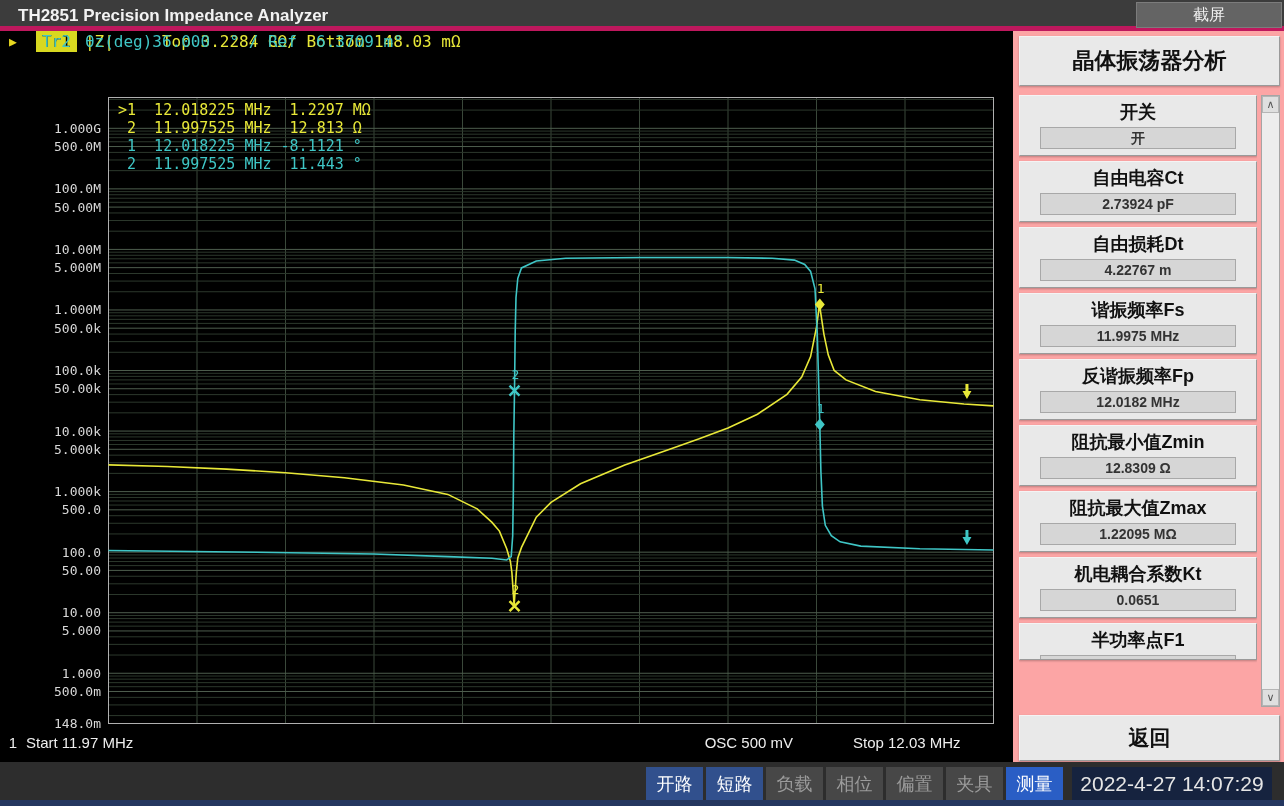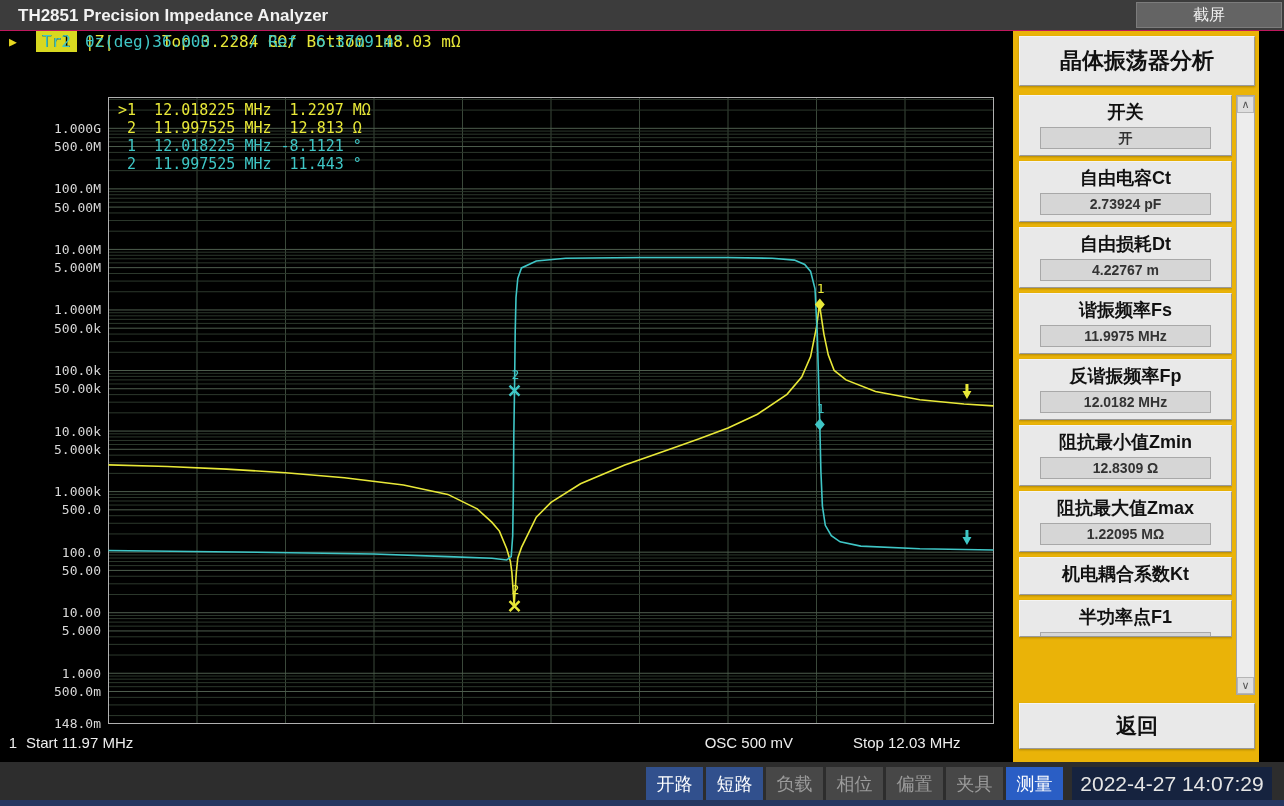--- a/index.html
+++ b/index.html
@@ -7,7 +7,7 @@
   .screen{position:relative;width:1284px;height:806px;background:#000}
 
   
-  .titlebar{position:absolute;left:0;top:0;width:1284px;height:31px;background:#3c3c3c;border-bottom:1px solid #be185d}
+  .titlebar{position:absolute;left:0;top:0;width:1284px;height:31px;background:#3c3c3c;border-bottom:5px solid #be185d}
   .tb-title{position:absolute;left:18px;top:0;height:31px;line-height:31px;color:#f2f2f2;font-size:17px;font-weight:600}
   .shot-btn{position:absolute;right:2px;top:2px;width:146px;height:26px;background:#646464;border:1px solid #7c7c7c;color:#f0f0f0;font-size:16px;display:flex;align-items:center;justify-content:center;cursor:pointer}
 

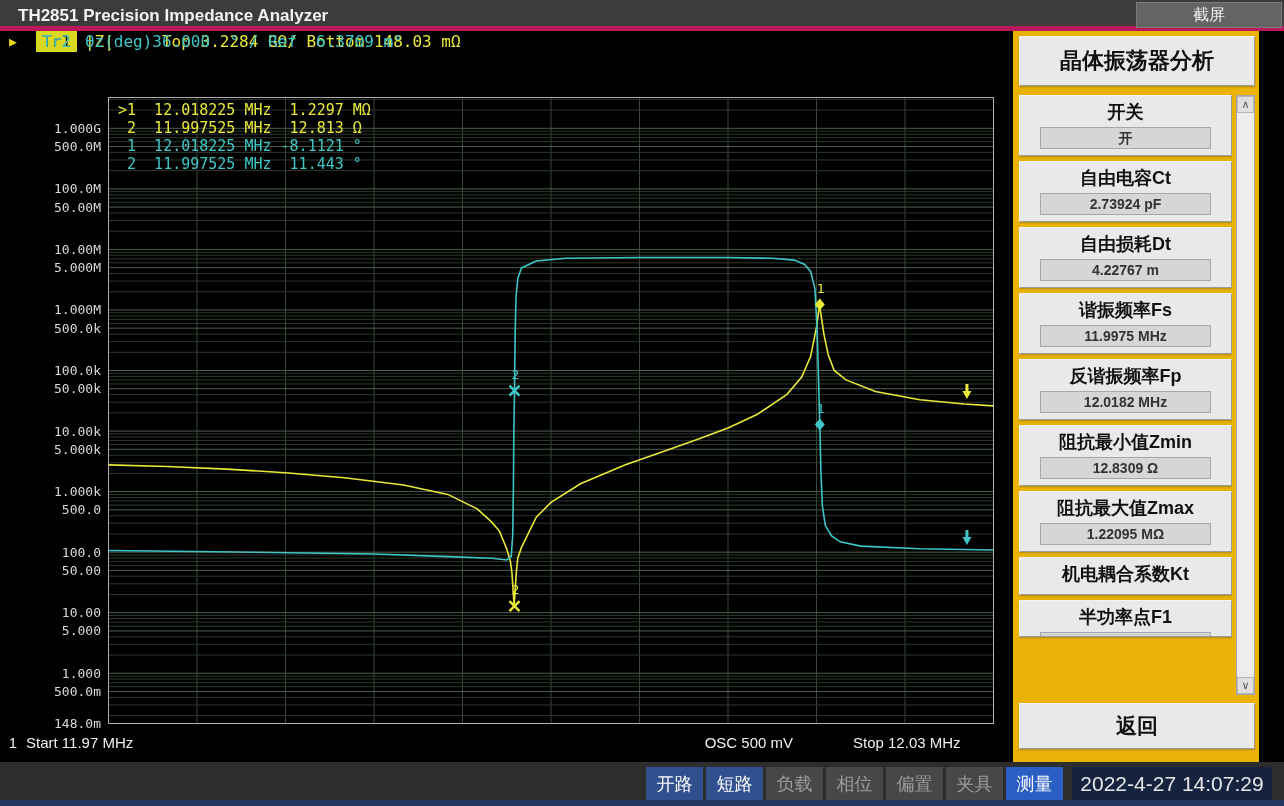--- a/index.html
+++ b/index.html
@@ -35,7 +35,7 @@
   .ab-stop{width:220px;text-align:left;padding-left:60px}
 
   
-  .sidebar{position:relative;width:246px;height:731px;background:#eab308;padding:5px 4px 13px 6px;display:flex;flex-direction:column}
+  .sidebar{position:relative;width:271px;height:731px;background:#fca5a5;padding:5px 4px 1px 6px;display:flex;flex-direction:column}
   .sb-box{background:#e9e9e9;border:1px solid #f4f4f4;border-bottom-color:#9a9a9a;border-right-color:#9a9a9a;box-shadow:0 1px 2px rgba(0,0,0,.25)}
   .sb-title{height:50px;display:flex;align-items:center;justify-content:center;font-size:22px;font-weight:bold;color:#111;margin-bottom:9px}
   .sb-scroll{flex:1;display:flex;overflow:hidden}

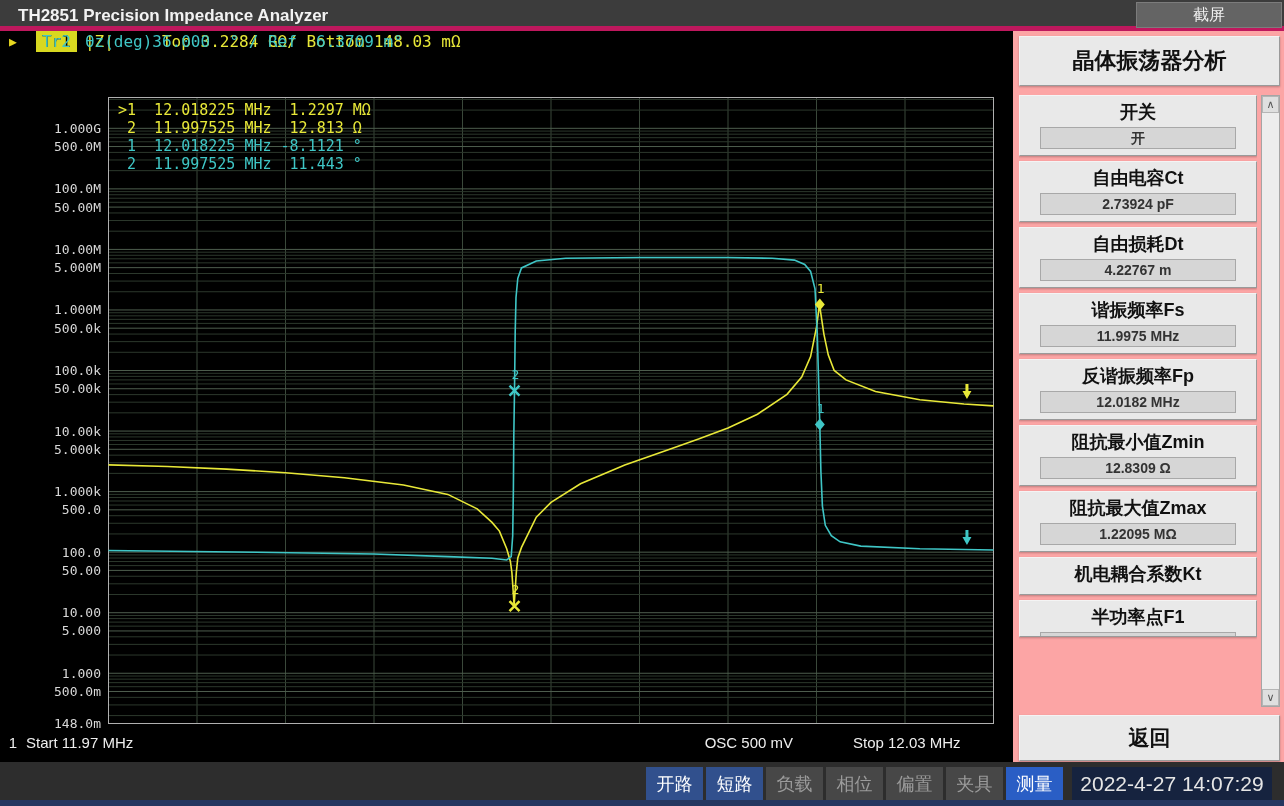--- a/index.html
+++ b/index.html
@@ -278,6 +278,7 @@
           </div>
           <div class="sb-box sb-item">
             <div class="sb-lbl">机电耦合系数Kt</div>
+            <div class="sb-val">0.0651</div>
           </div>
           <div class="sb-box sb-item sb-clipped">
             <div class="sb-lbl">半功率点F1</div>

